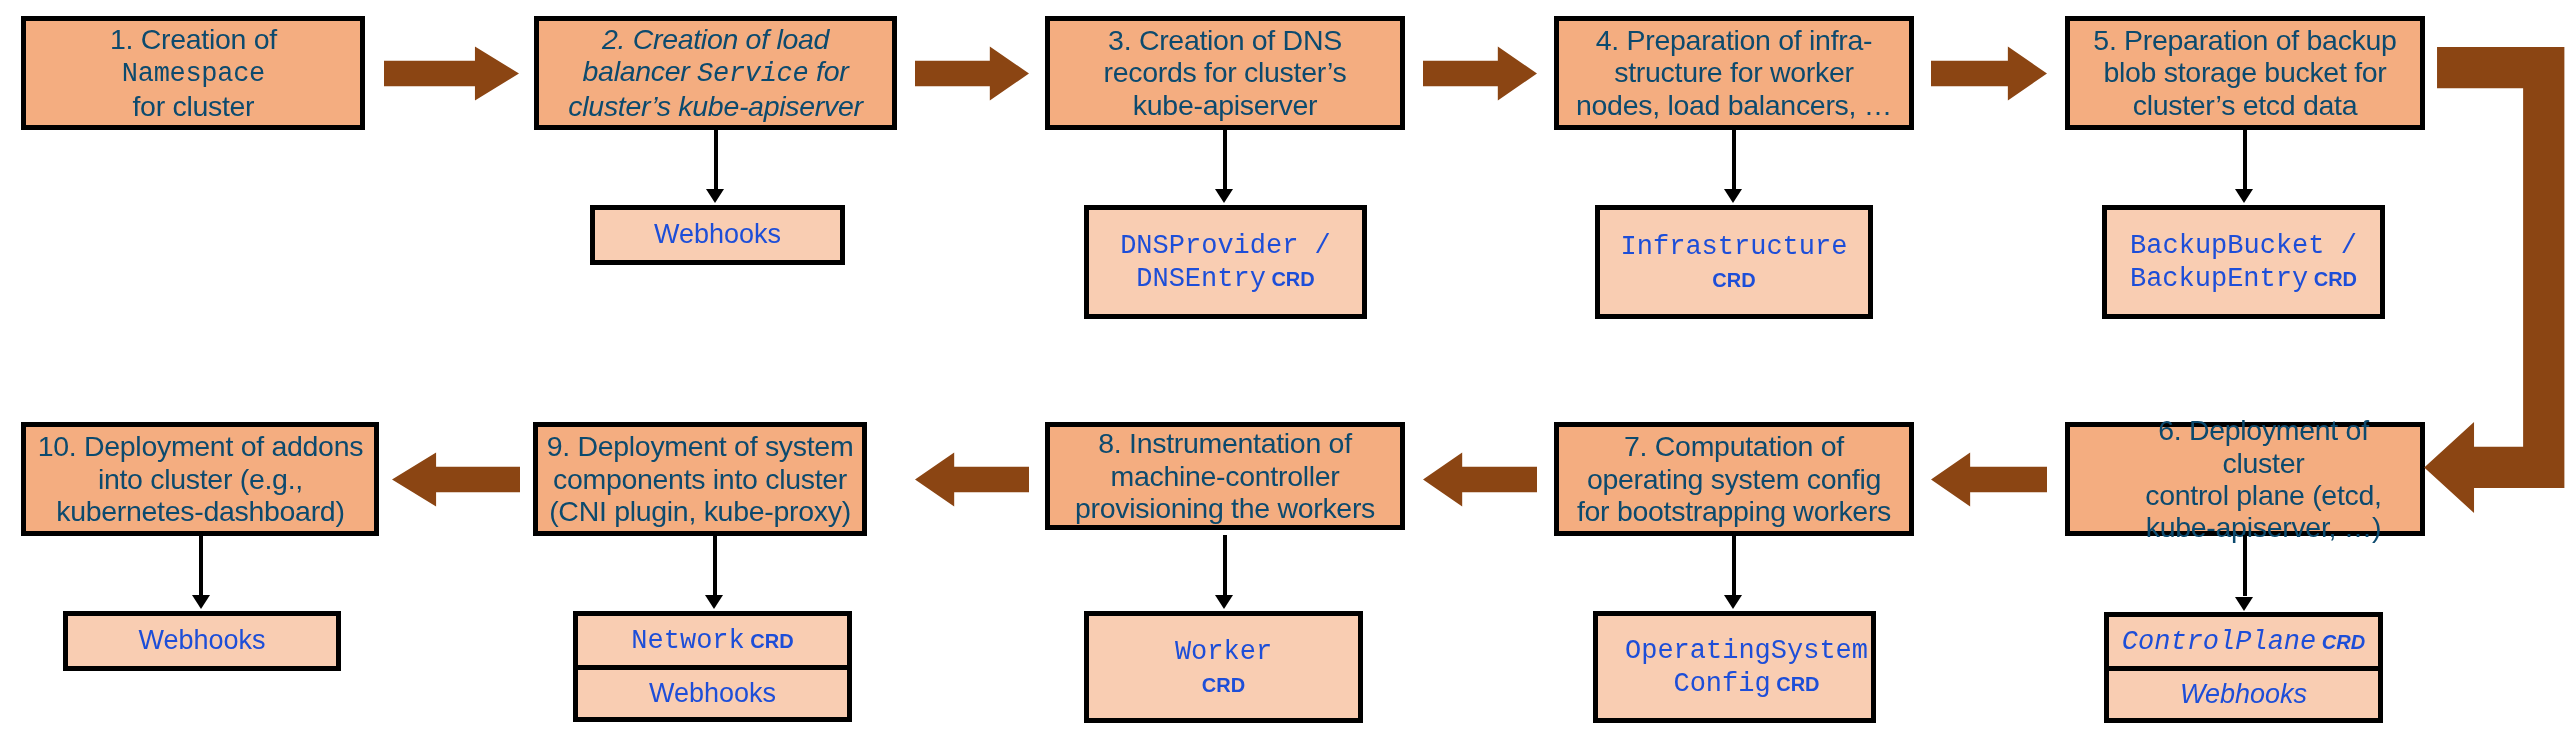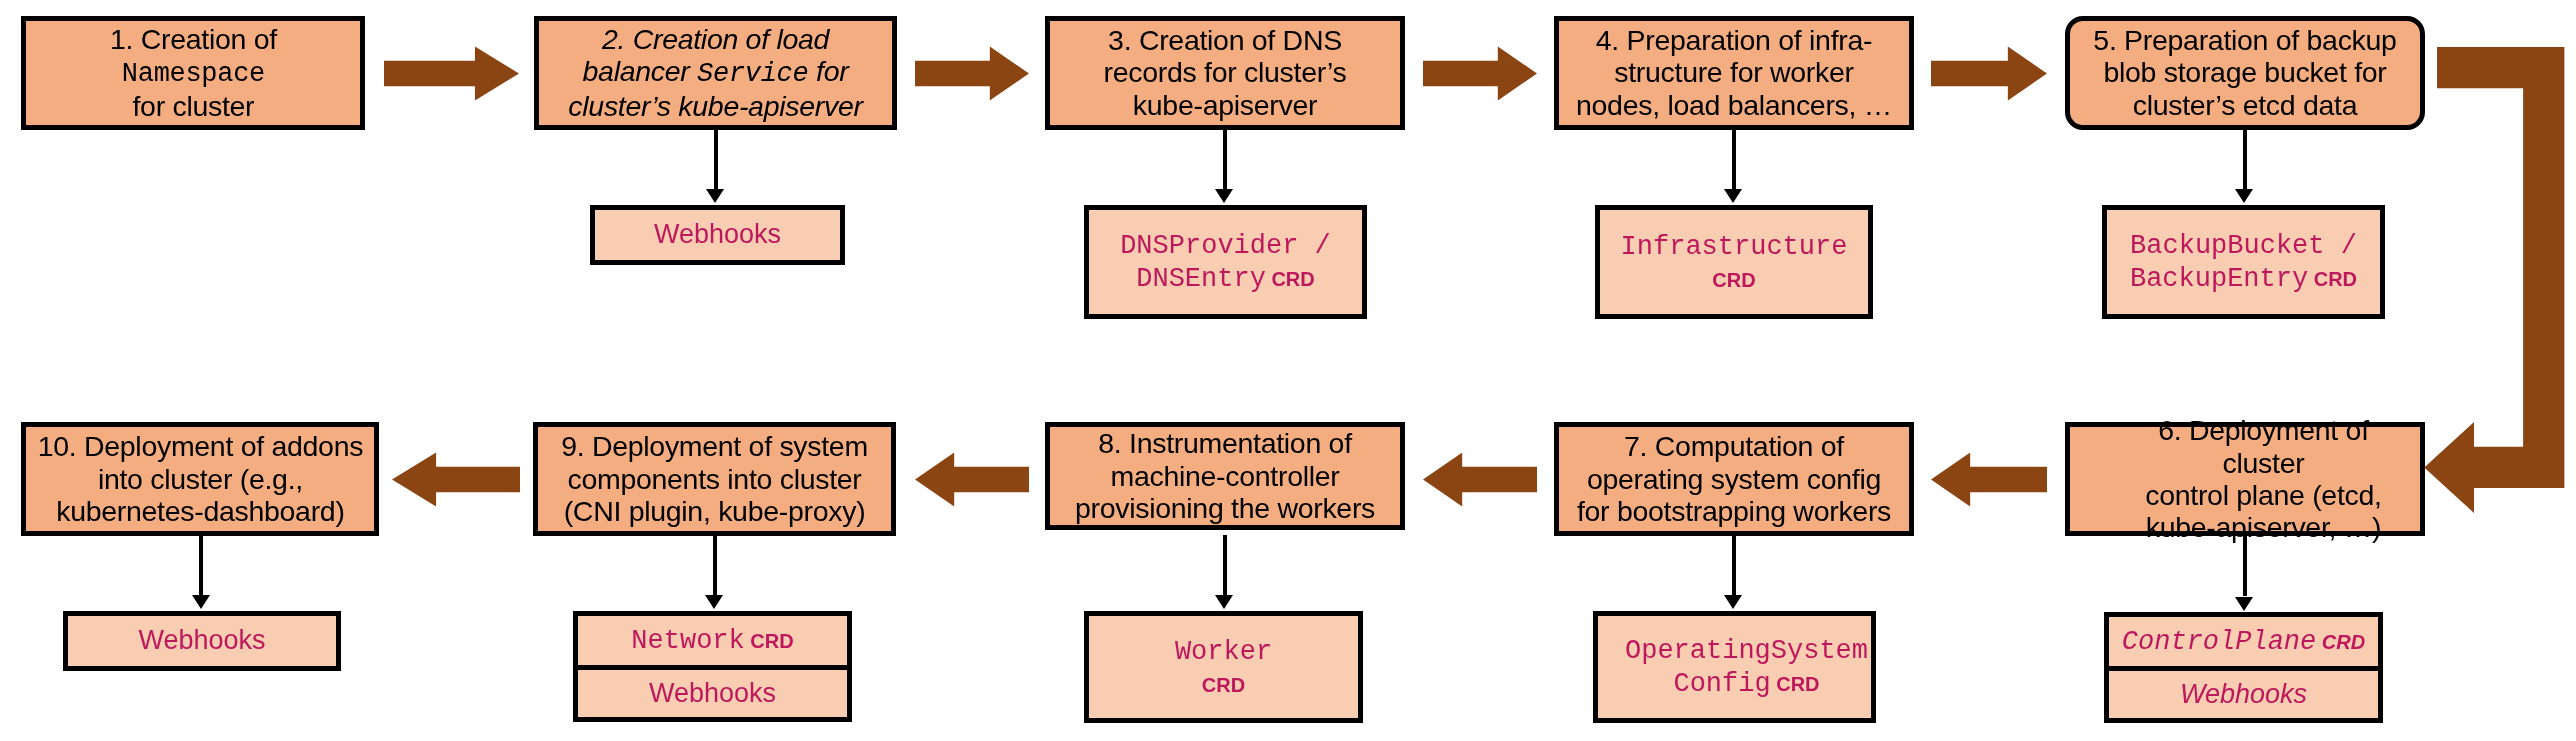--- a/index.html
+++ b/index.html
@@ -36,7 +36,7 @@
     font-family: "Liberation Sans", sans-serif;
     font-size: 28.5px;
     line-height: 1.14;
-    color: #000000;
+    color: #0c4a6e;
     letter-spacing: -0.3px;
     white-space: pre-line;
   }

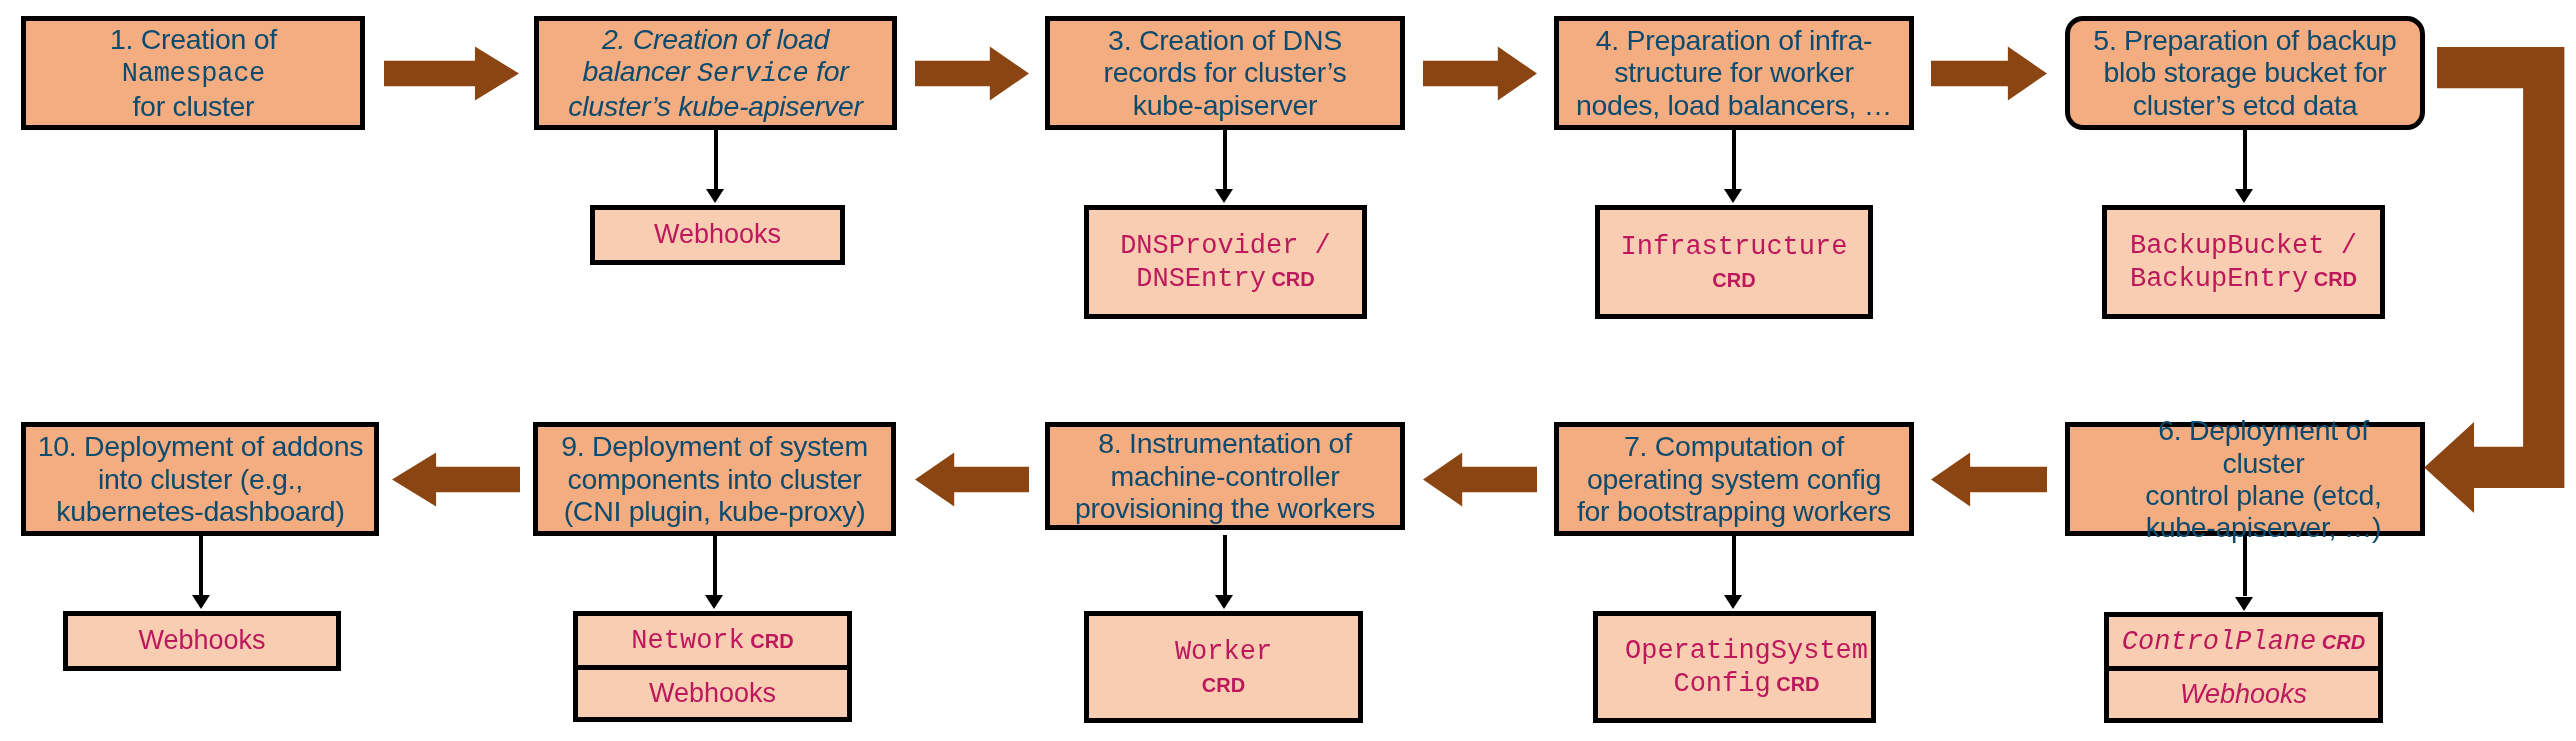--- a/index.html
+++ b/index.html
@@ -157,7 +157,7 @@
     </div>
   </div>
 
-  <div class="step-box" style="left:2065px; top:15.7px; width:360px; height:114px;border-radius:18px;">
+  <div class="step-box" style="left:2065px; top:15.7px; width:360px; height:114px;">
     <div class="step-text"><span>5. Preparation of backup
 blob storage bucket for
 cluster’s etcd data</span></div>

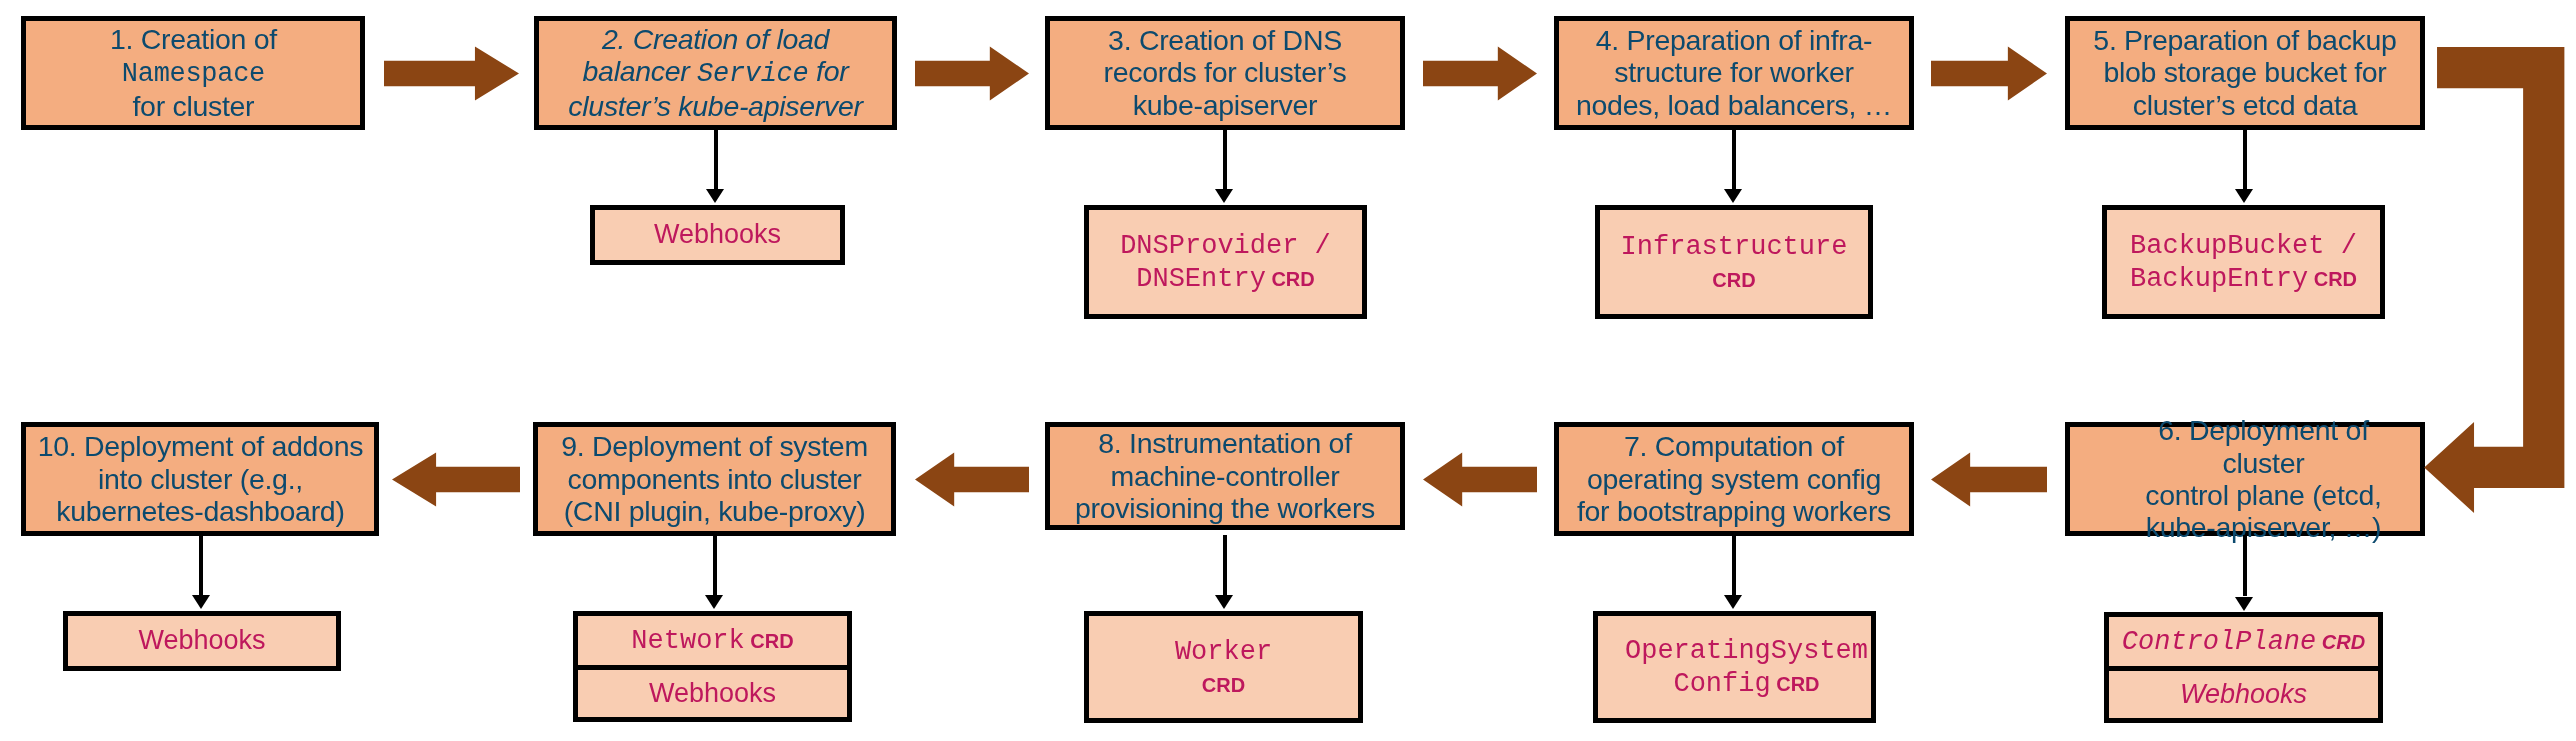--- a/index.html
+++ b/index.html
@@ -76,7 +76,7 @@
     font-family: "Liberation Sans", sans-serif;
     font-size: 27px;
     line-height: 1.16;
-    color: #be185d;
+    color: #1d4ed8;
     white-space: pre-line;
   }
 

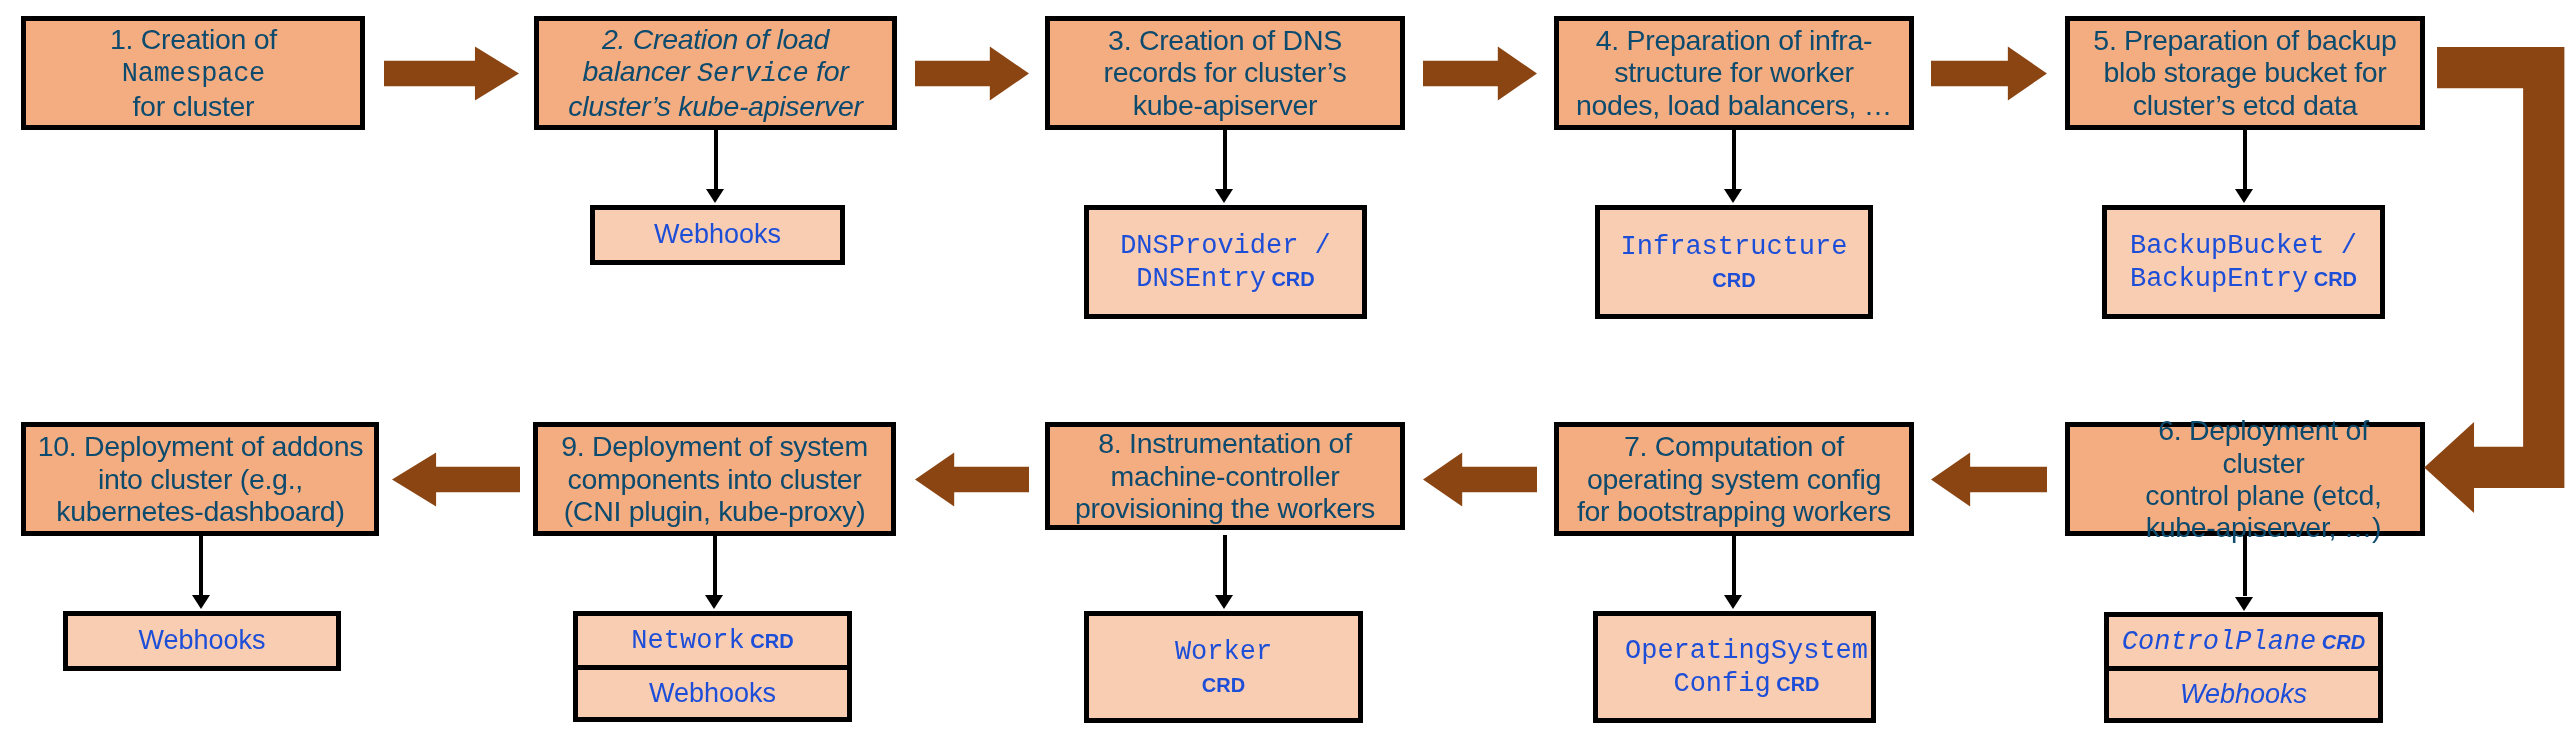--- a/index.html
+++ b/index.html
@@ -184,7 +184,7 @@
     </div>
   </div>
 
-  <div class="step-box" style="left:533px; top:422px; width:363px; height:114px;">
+  <div class="step-box" style="left:533px; top:422px; width:334px; height:114px;">
     <div class="step-text"><span>9. Deployment of system
 components into cluster
 (CNI plugin, kube-proxy)</span></div>

